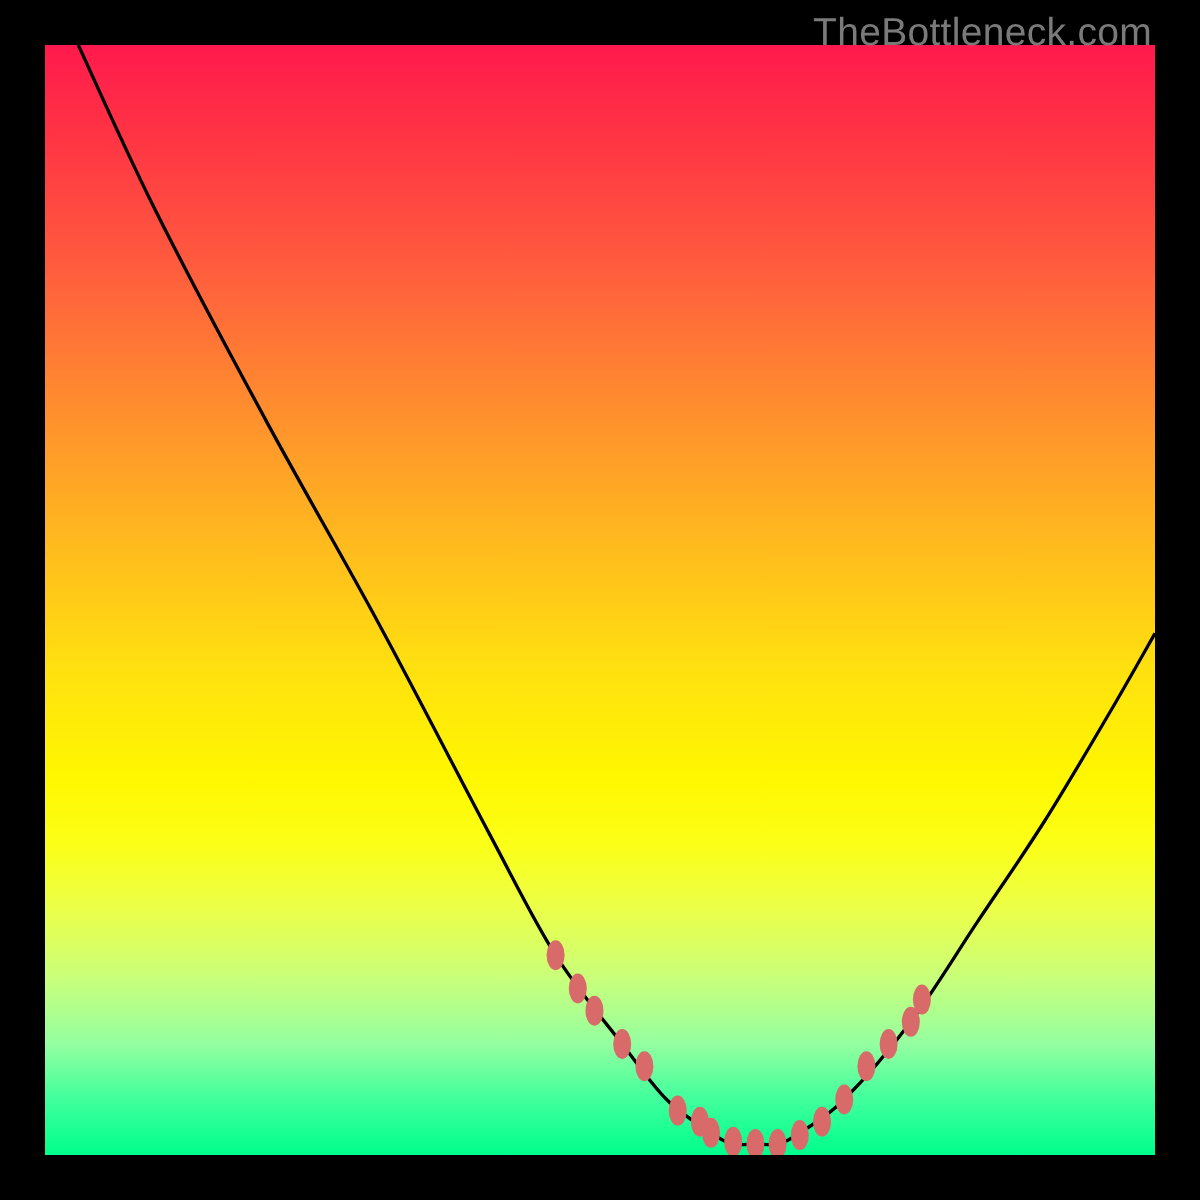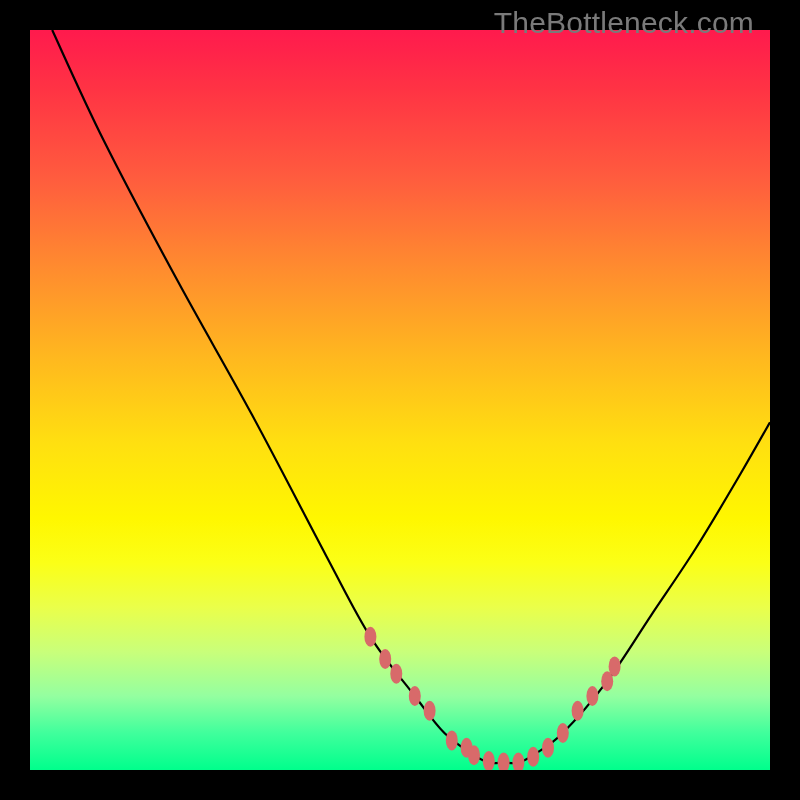--- a/index.html
+++ b/index.html
@@ -42,9 +42,9 @@
   .watermark {
     position: absolute;
     top: 6px;
-    right: 46px;
+    right: 32px;
     color: #7a7a7a;
-    font-size: 30px;
+    font-size: 26px;
     font-weight: 500;
     z-index: 10;
     letter-spacing: 0.2px;

